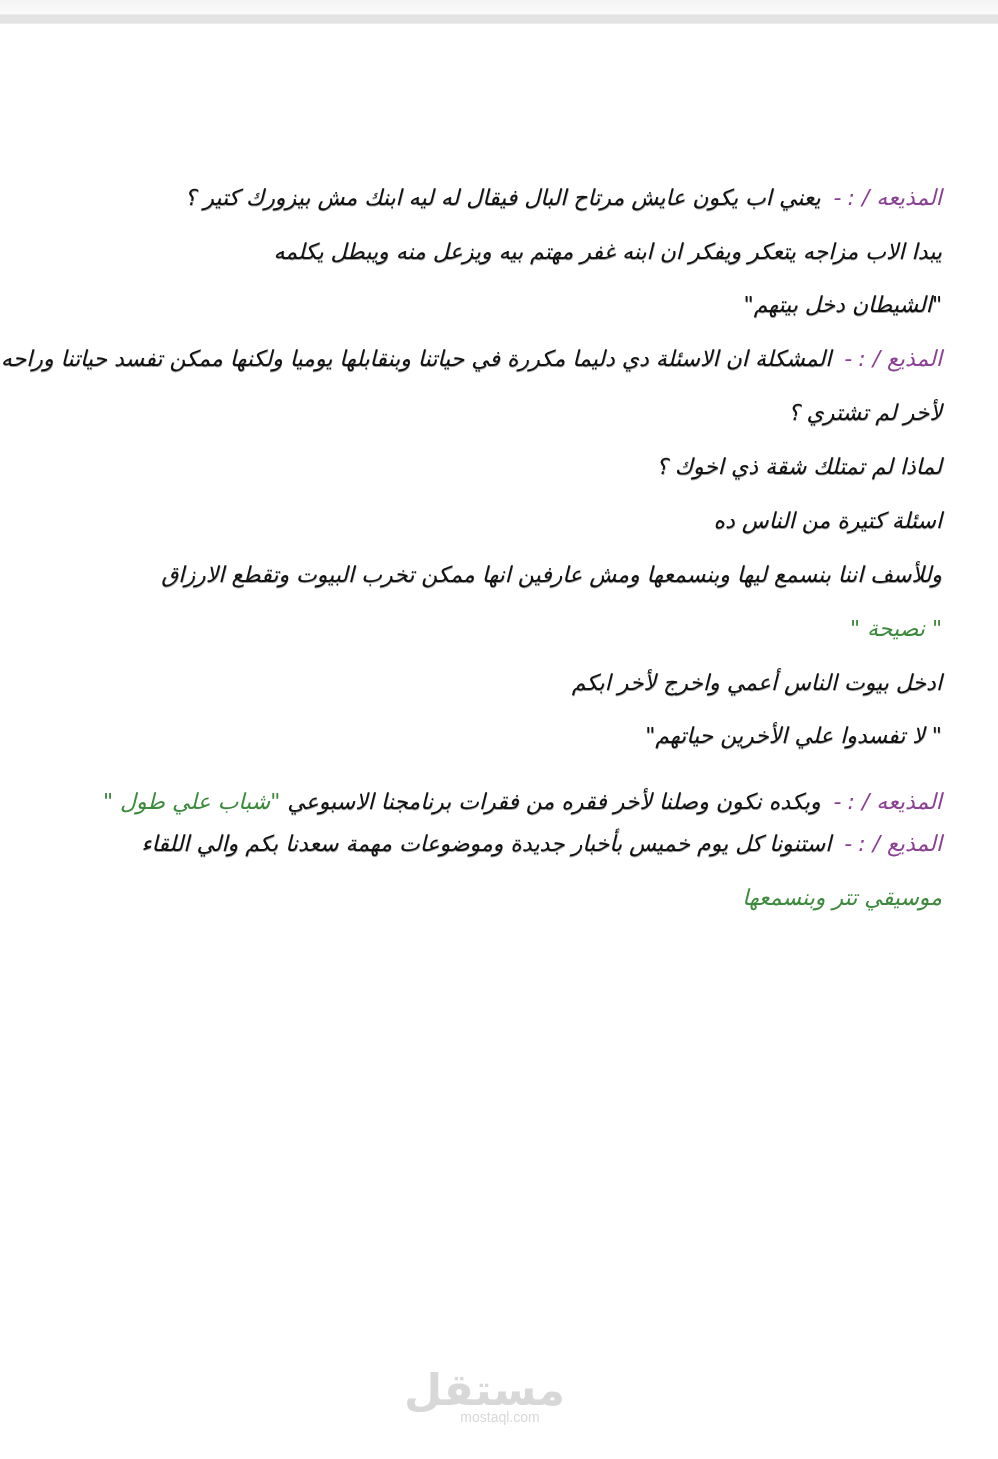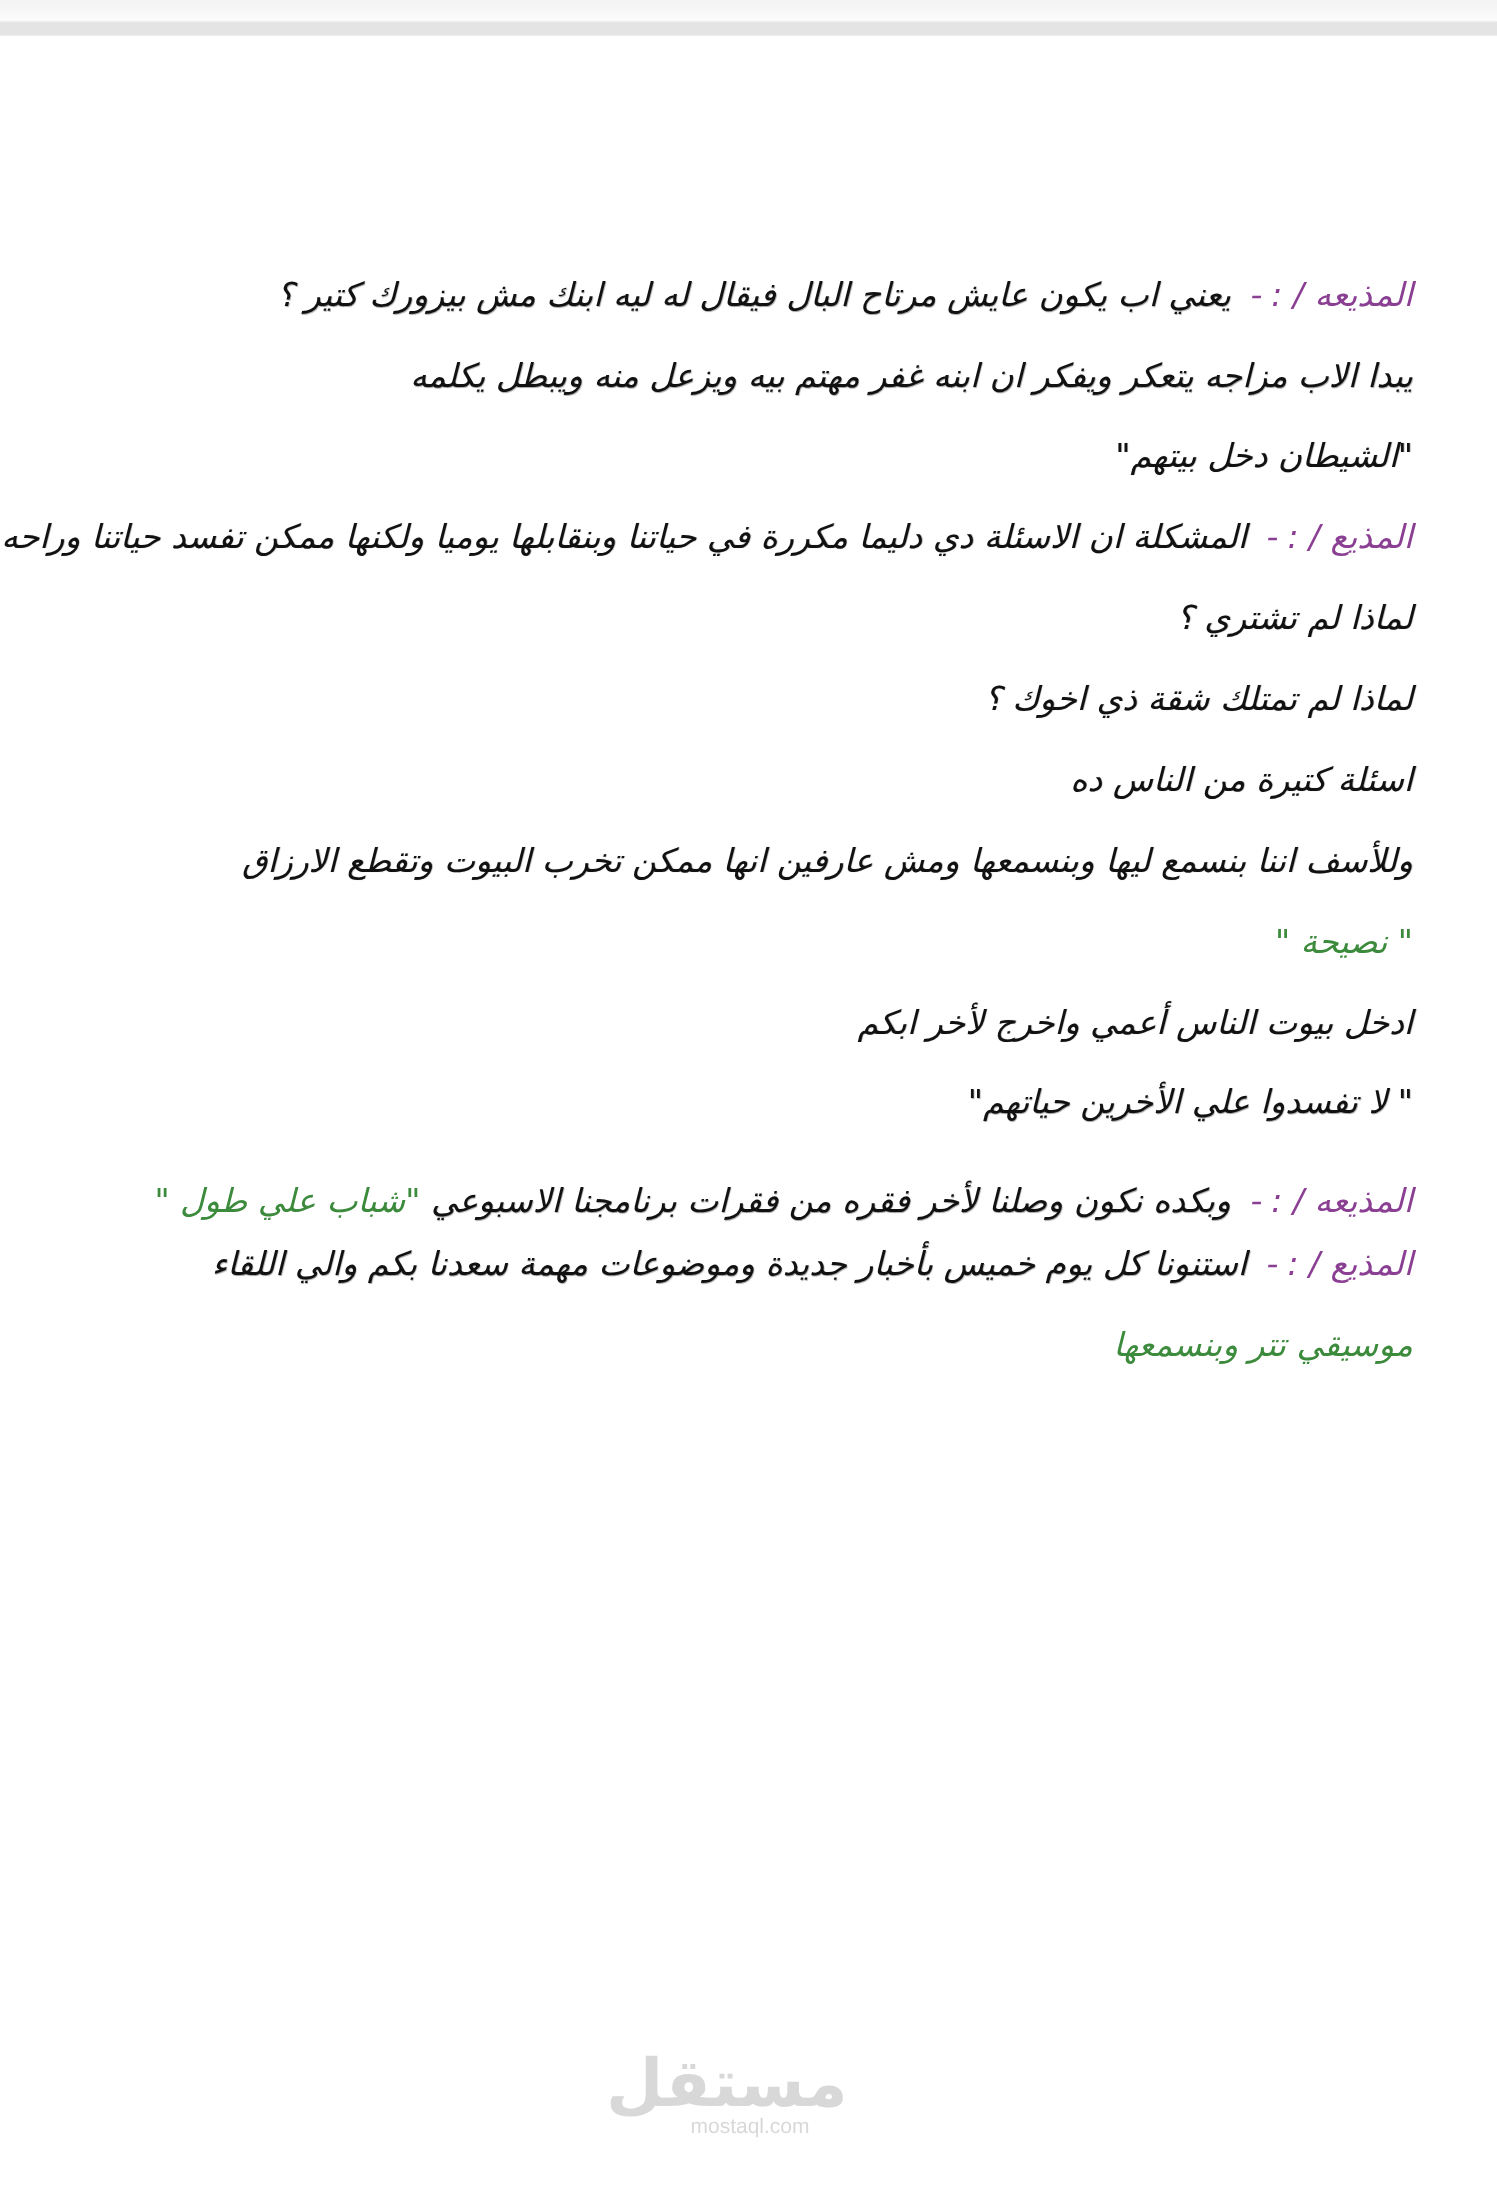--- a/index.html
+++ b/index.html
@@ -107,7 +107,7 @@
   </div>
 
   <div class="line" style="top:400px;">
-    <span>لماذا لم تشتري ؟</span>
+    <span>لأخر لم تشتري ؟</span>
   </div>
 
   <div class="line" style="top:454px;text-align:center;">

